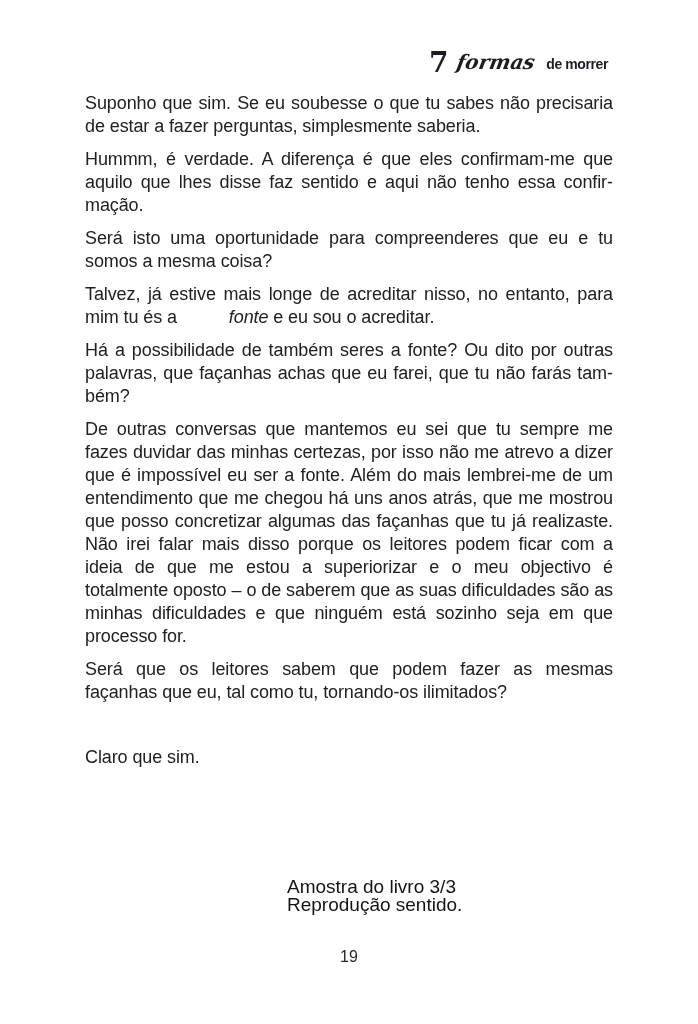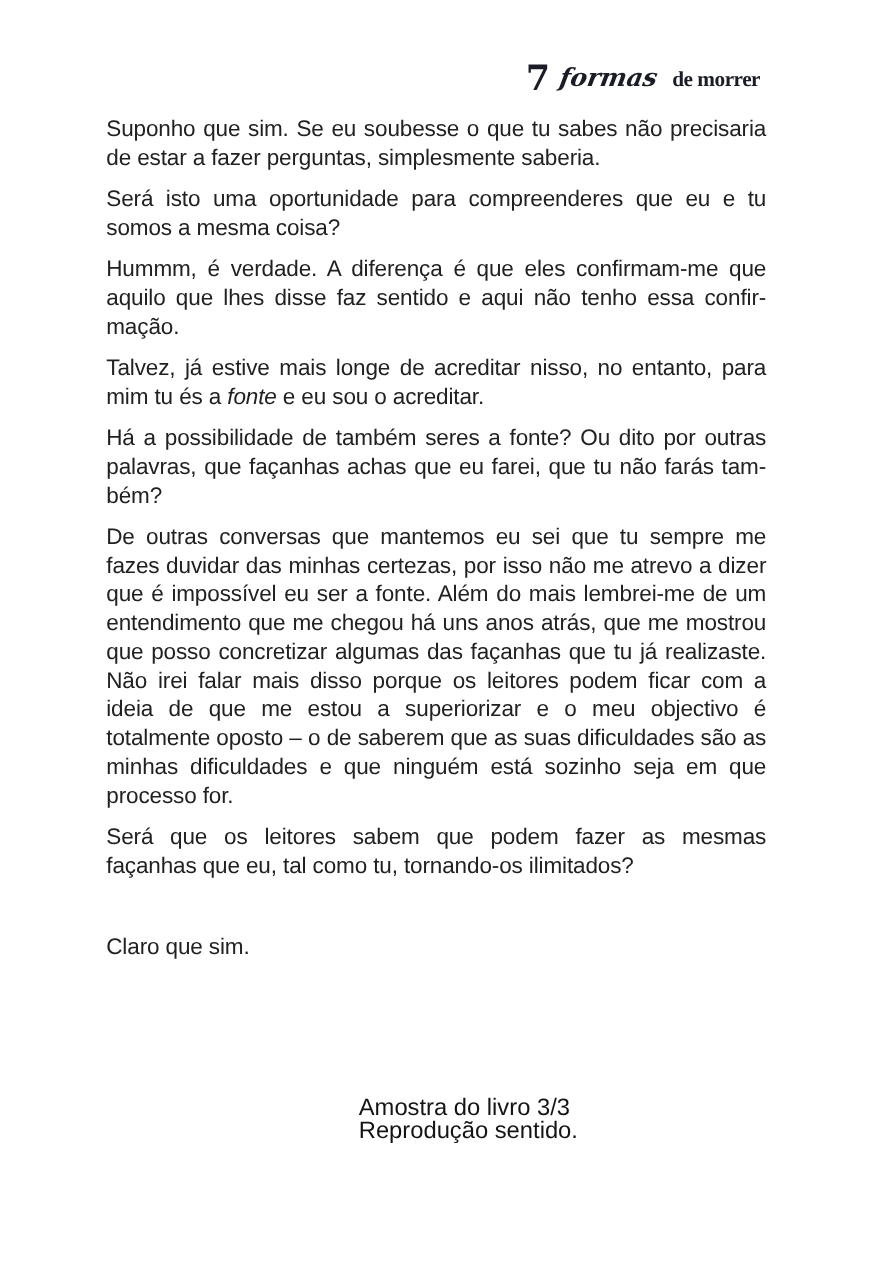--- a/index.html
+++ b/index.html
@@ -45,10 +45,9 @@
   }
   .h-rest {
     display: inline-block;
-    font-size: 17px;
+    font-size: 14px;
     font-weight: 700;
     letter-spacing: -0.4px;
-    font-family: Liberation Serif, serif;
   }
   
   .body-text {

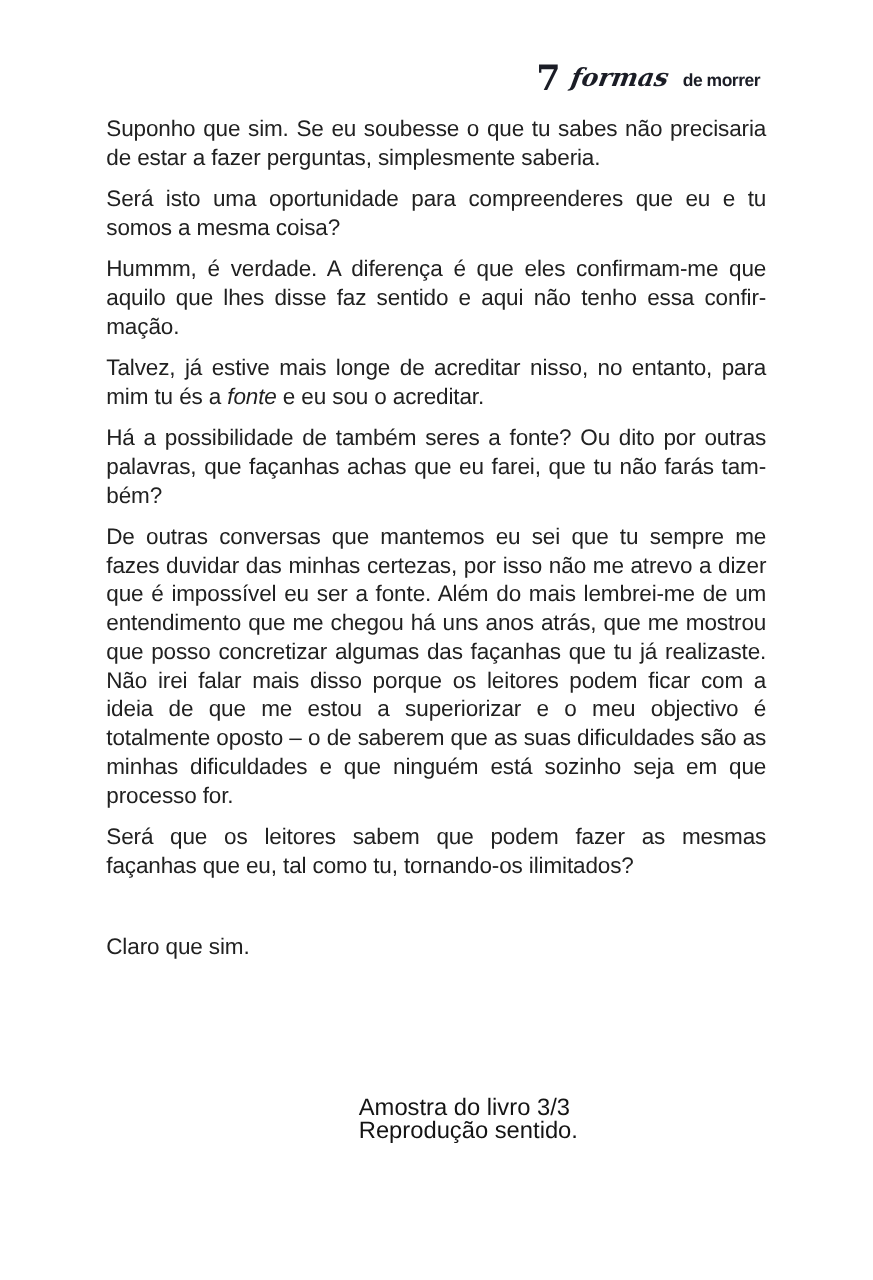--- a/index.html
+++ b/index.html
@@ -99,8 +99,8 @@
 
   <div class="body-text">
     <p>Suponho que sim. Se eu soubesse o que tu sabes não precisaria de estar a fazer perguntas, simplesmente saberia.</p>
+    <p>Hummm, é verdade. A diferença é que eles confirmam-me que aquilo que lhes disse faz sentido e aqui não tenho essa confir­mação.</p>
     <p>Será isto uma oportunidade para compreenderes que eu e tu somos a mesma coisa?</p>
-    <p>Hummm, é verdade. A diferença é que eles confirmam-me que aquilo que lhes disse faz sentido e aqui não tenho essa confir­mação.</p>
     <p><span>Talvez, já estive mais longe de acreditar nisso, no entanto, para mim tu és a </span><em>fonte</em><span> e eu sou o acreditar.</span></p>
     <p>Há a possibilidade de também seres a fonte? Ou dito por outras palavras, que façanhas achas que eu farei, que tu não farás tam­bém?</p>
     <p>De outras conversas que mantemos eu sei que tu sempre me fazes duvidar das minhas certezas, por isso não me atrevo a dizer que é impossível eu ser a fonte. Além do mais lembrei-me de um entendimento que me chegou há uns anos atrás, que me mos­trou que posso concretizar algumas das façanhas que tu já rea­lizaste. Não irei falar mais disso porque os leitores podem ficar com a ideia de que me estou a superiorizar e o meu objectivo é totalmente oposto – o de saberem que as suas dificuldades são as minhas dificuldades e que ninguém está sozinho seja em que processo for.</p>

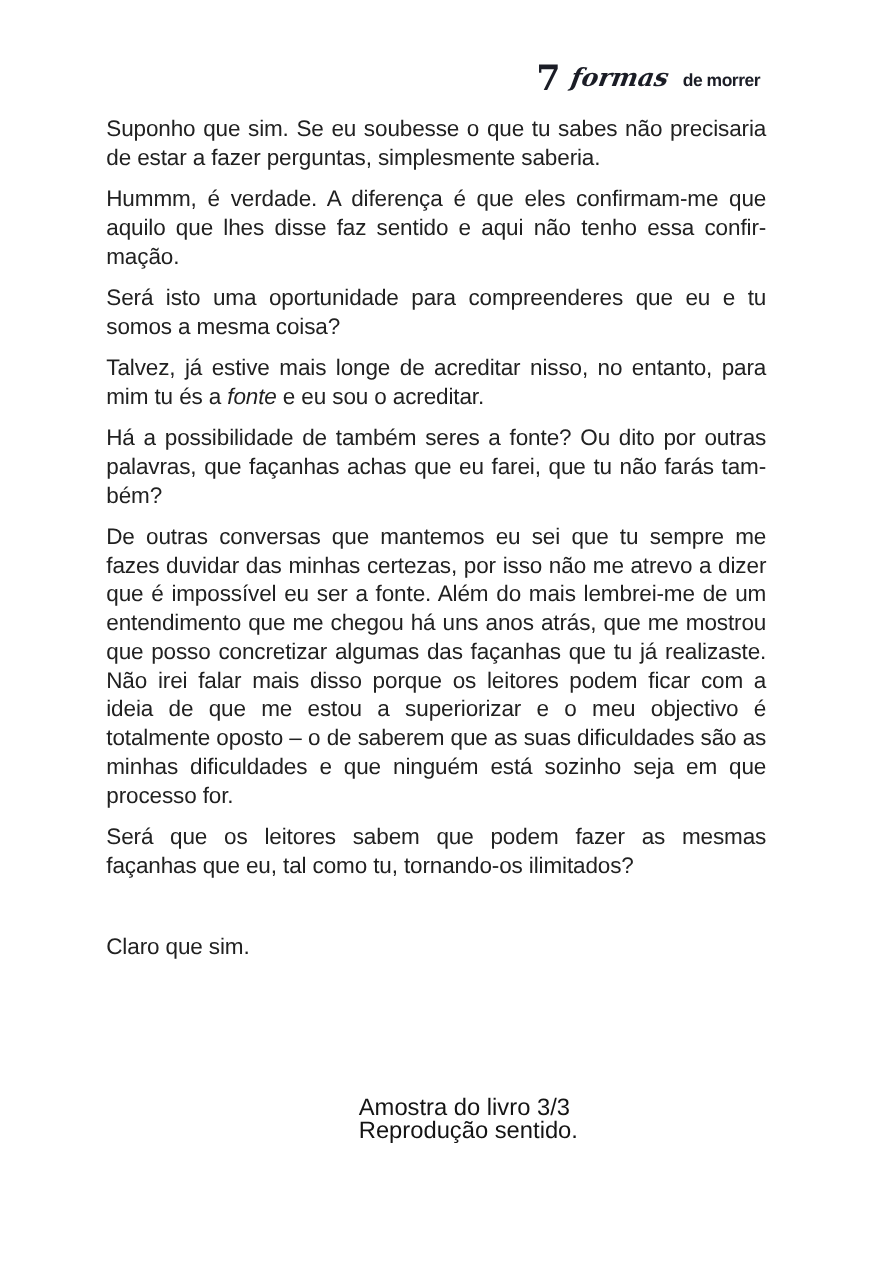--- a/index.html
+++ b/index.html
@@ -65,7 +65,7 @@
     color: #212121;
   }
   .body-text p:last-child { margin-bottom: 0; margin-top: 42px; }
-  .body-text em { font-style: italic; }
+  .body-text em { font-style: italic; margin-left: 47px; }
   
   .watermark {
     position: absolute;

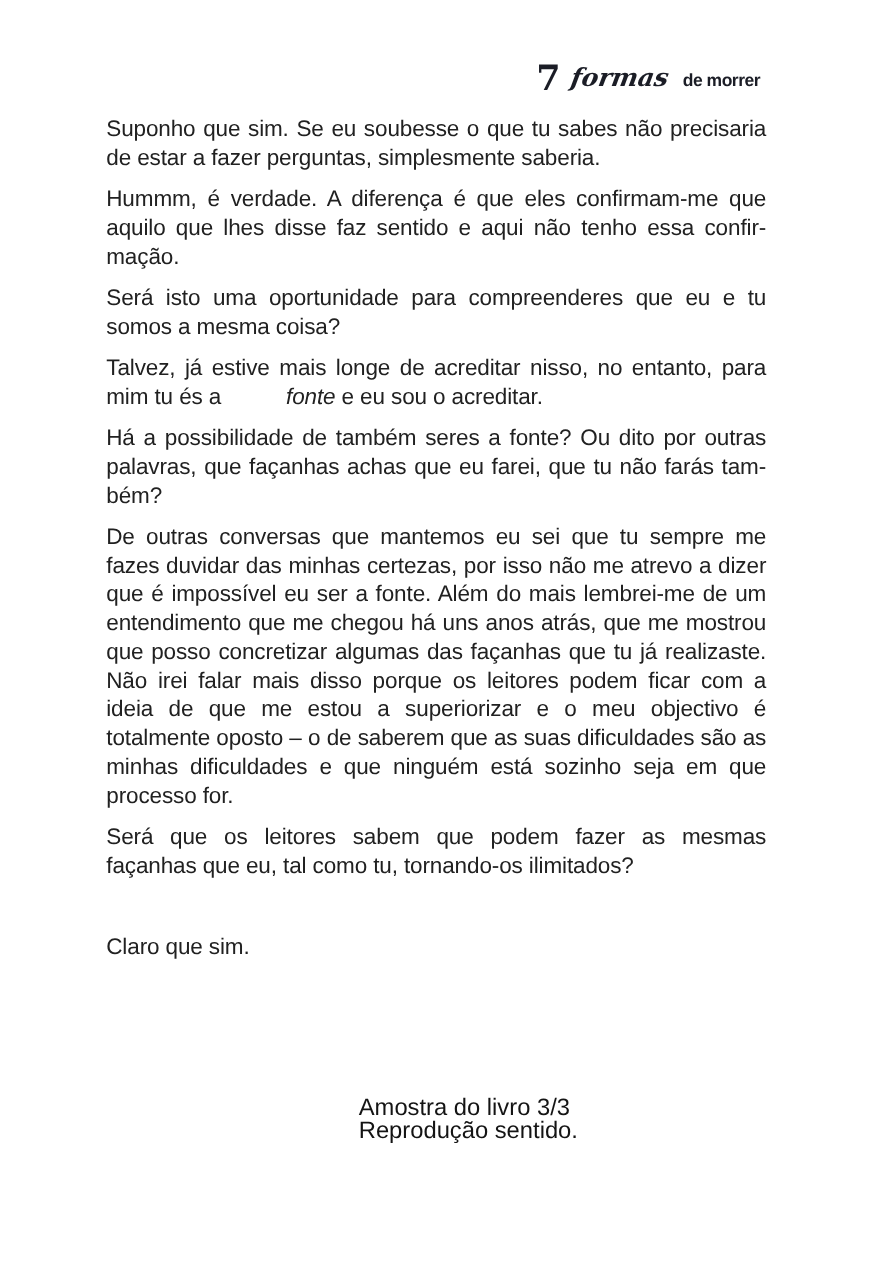--- a/index.html
+++ b/index.html
@@ -113,6 +113,7 @@
     <div>Reprodução sentido.</div>
   </div>
 
+  <div class="page-number">19</div>
 
 </div>
 

